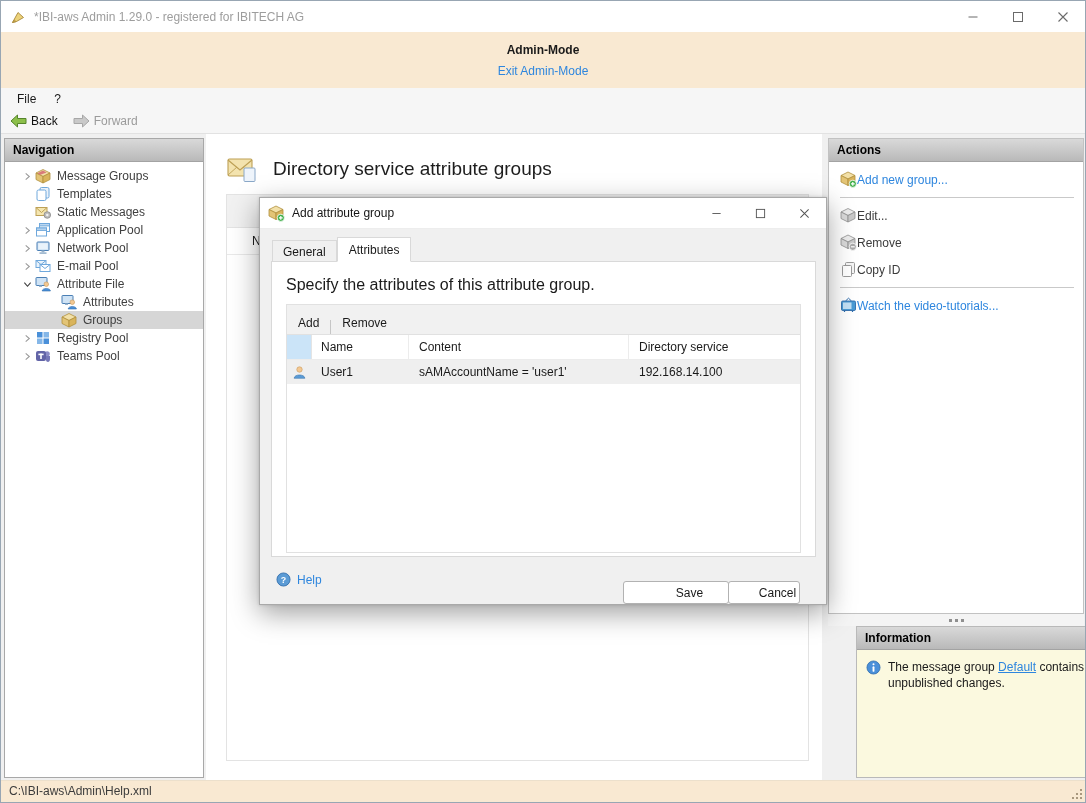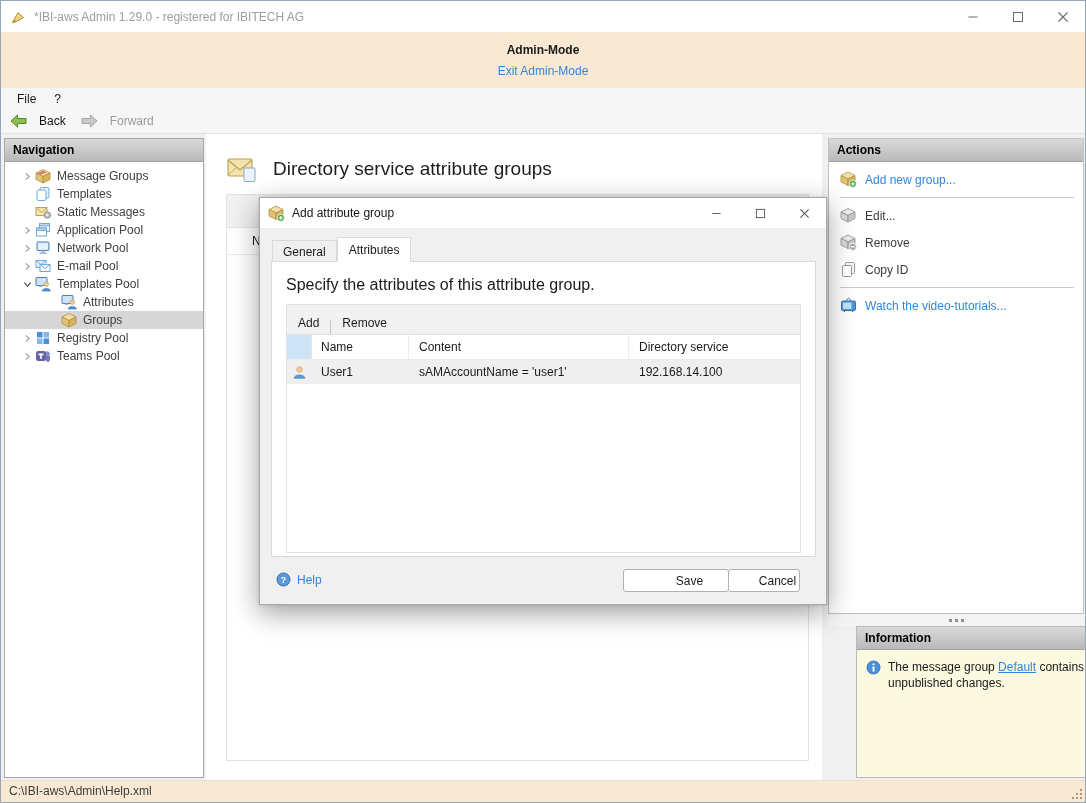--- a/index.html
+++ b/index.html
@@ -24,7 +24,7 @@
   .menu-item { padding: 2px 9px; }
   .menu-item:first-child { margin-left: 7px; }
   .nav-toolbar { position: absolute; top: 108px; left: 0; right: 0; height: 25px; background: #f6f6f6; border-bottom: 1px solid #e2e2e2; display: flex; align-items: center; font-size: 12px; }
-  .tool-btn { display: flex; align-items: center; gap: 12px; padding: 2px 6px; margin-left: 3px; }
+  .tool-btn { display: flex; align-items: center; gap: 4px; padding: 2px 6px; margin-left: 3px; }
   .tool-btn .lbl-enabled { color: #111; }
   .tool-btn .lbl-disabled { color: #9b9b9b; }
   .tool-btn svg { width: 17px; height: 14px; }

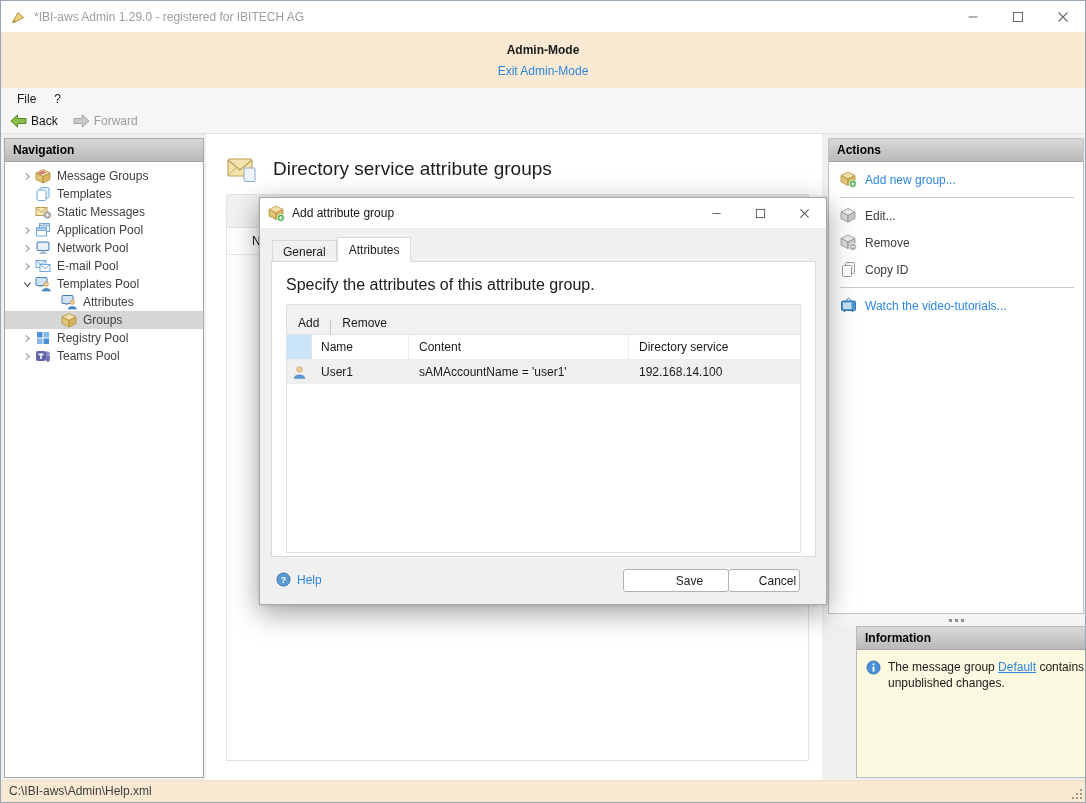--- a/index.html
+++ b/index.html
@@ -54,7 +54,7 @@
   
   .actions-panel { position: absolute; left: 827px; top: 137px; width: 256px; height: 476px; background: #fff; border: 1px solid #c2c2c2; }
   .actions-body { padding-top: 4px; }
-  .action-item { display: flex; align-items: center; gap: 8px; padding: 5px 8px 5px 11px; font-size: 12px; }
+  .action-item { display: flex; align-items: center; gap: 0; padding: 5px 8px 5px 11px; font-size: 12px; }
   .action-item svg { width: 17px; height: 17px; flex: 0 0 auto; }
   .action-link { color: #2e86de; cursor: pointer; }
   .action-plain { color: #3c3c3c; }

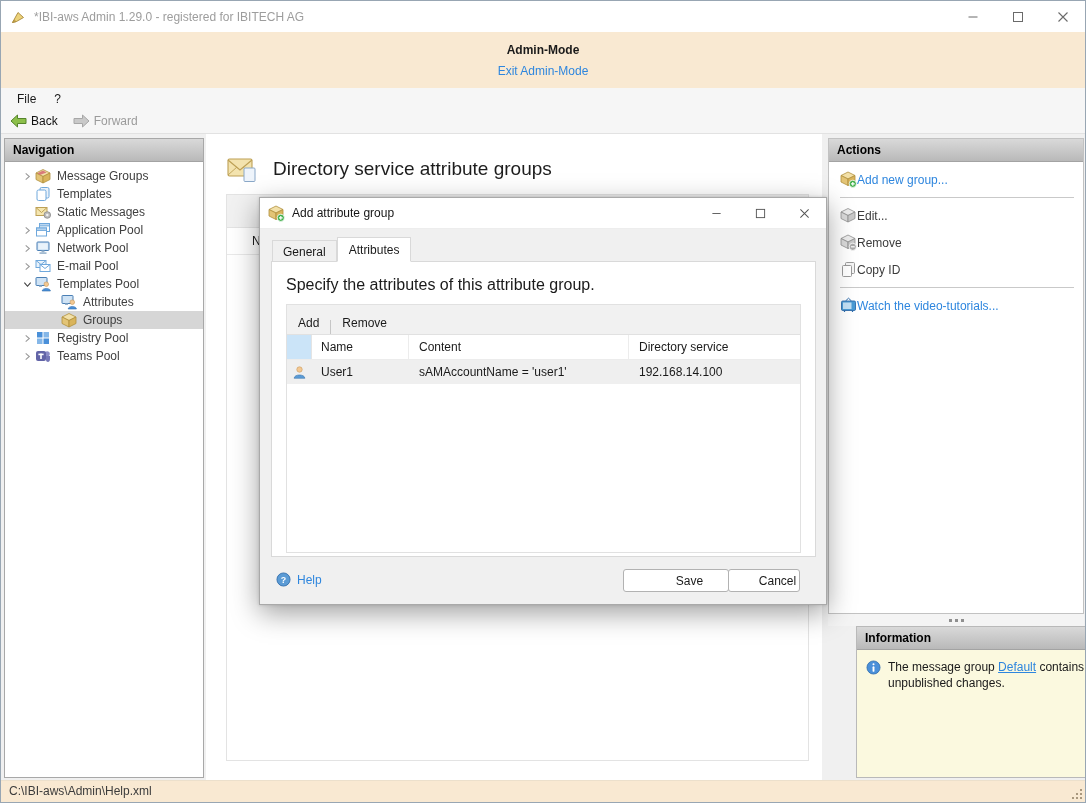--- a/index.html
+++ b/index.html
@@ -280,7 +280,7 @@
               <path d="M7.2 15 c0-3.4 8.2-3.4 8.2 0 z" fill="#4a90d9" stroke="#2f6cab" stroke-width="0.6"></path>
             </svg>
           </span>
-        <span>Templates Pool</span>
+        <span>Attribute File</span>
       </div>
 
       <div class="tree-item">

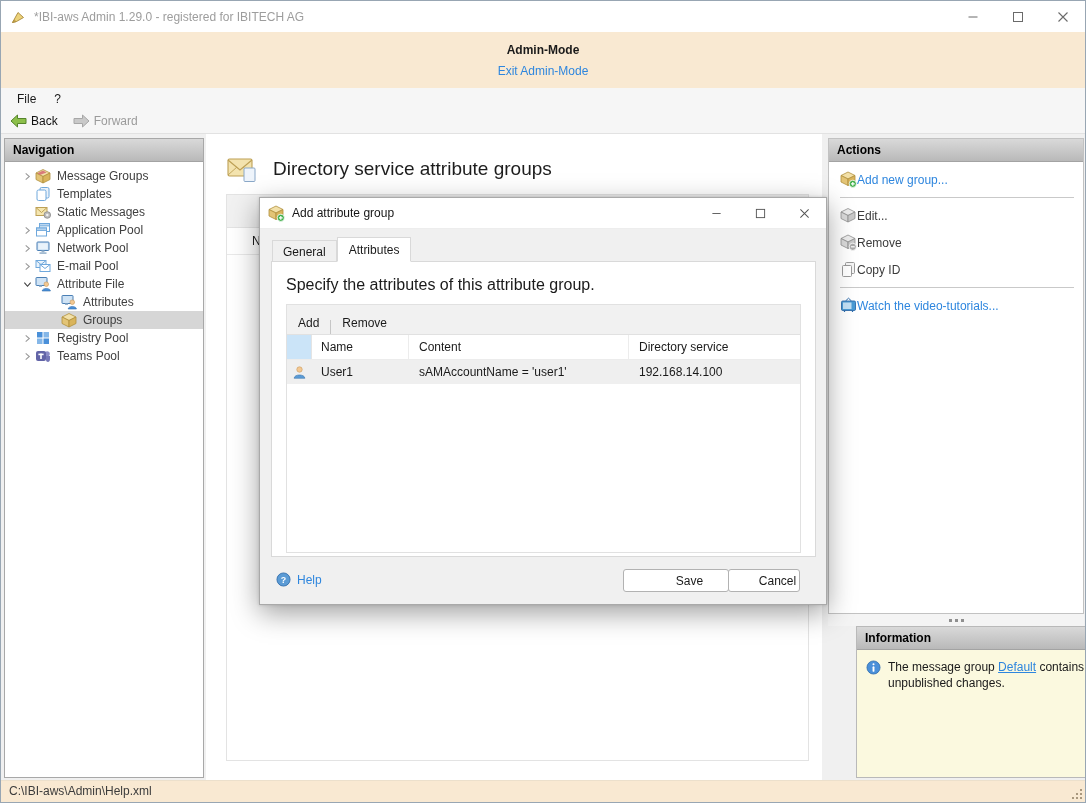--- a/index.html
+++ b/index.html
@@ -111,7 +111,7 @@
   .dialog-footer { position: absolute; left: 0; right: 0; bottom: 0; height: 47px; }
   .help-link { position: absolute; left: 16px; top: 15px; display: flex; align-items: center; gap: 6px; font-size: 12px; color: #2e86de; cursor: pointer; }
   .help-link svg { width: 15px; height: 15px; }
-  .dlg-push { position: absolute; top: 12px; height: 23px; background: #fff; border: 1px solid #b2b2b2; border-radius: 3px; font-size: 12px; color: #1a1a1a; display: flex; align-items: center; justify-content: center; padding-left: 27px; }
+  .dlg-push { position: absolute; top: 24px; height: 23px; background: #fff; border: 1px solid #b2b2b2; border-radius: 3px; font-size: 12px; color: #1a1a1a; display: flex; align-items: center; justify-content: center; padding-left: 27px; }
   .btn-save { right: 97px; width: 106px; }
   .btn-cancel { right: 26px; width: 72px; }
 </style>

